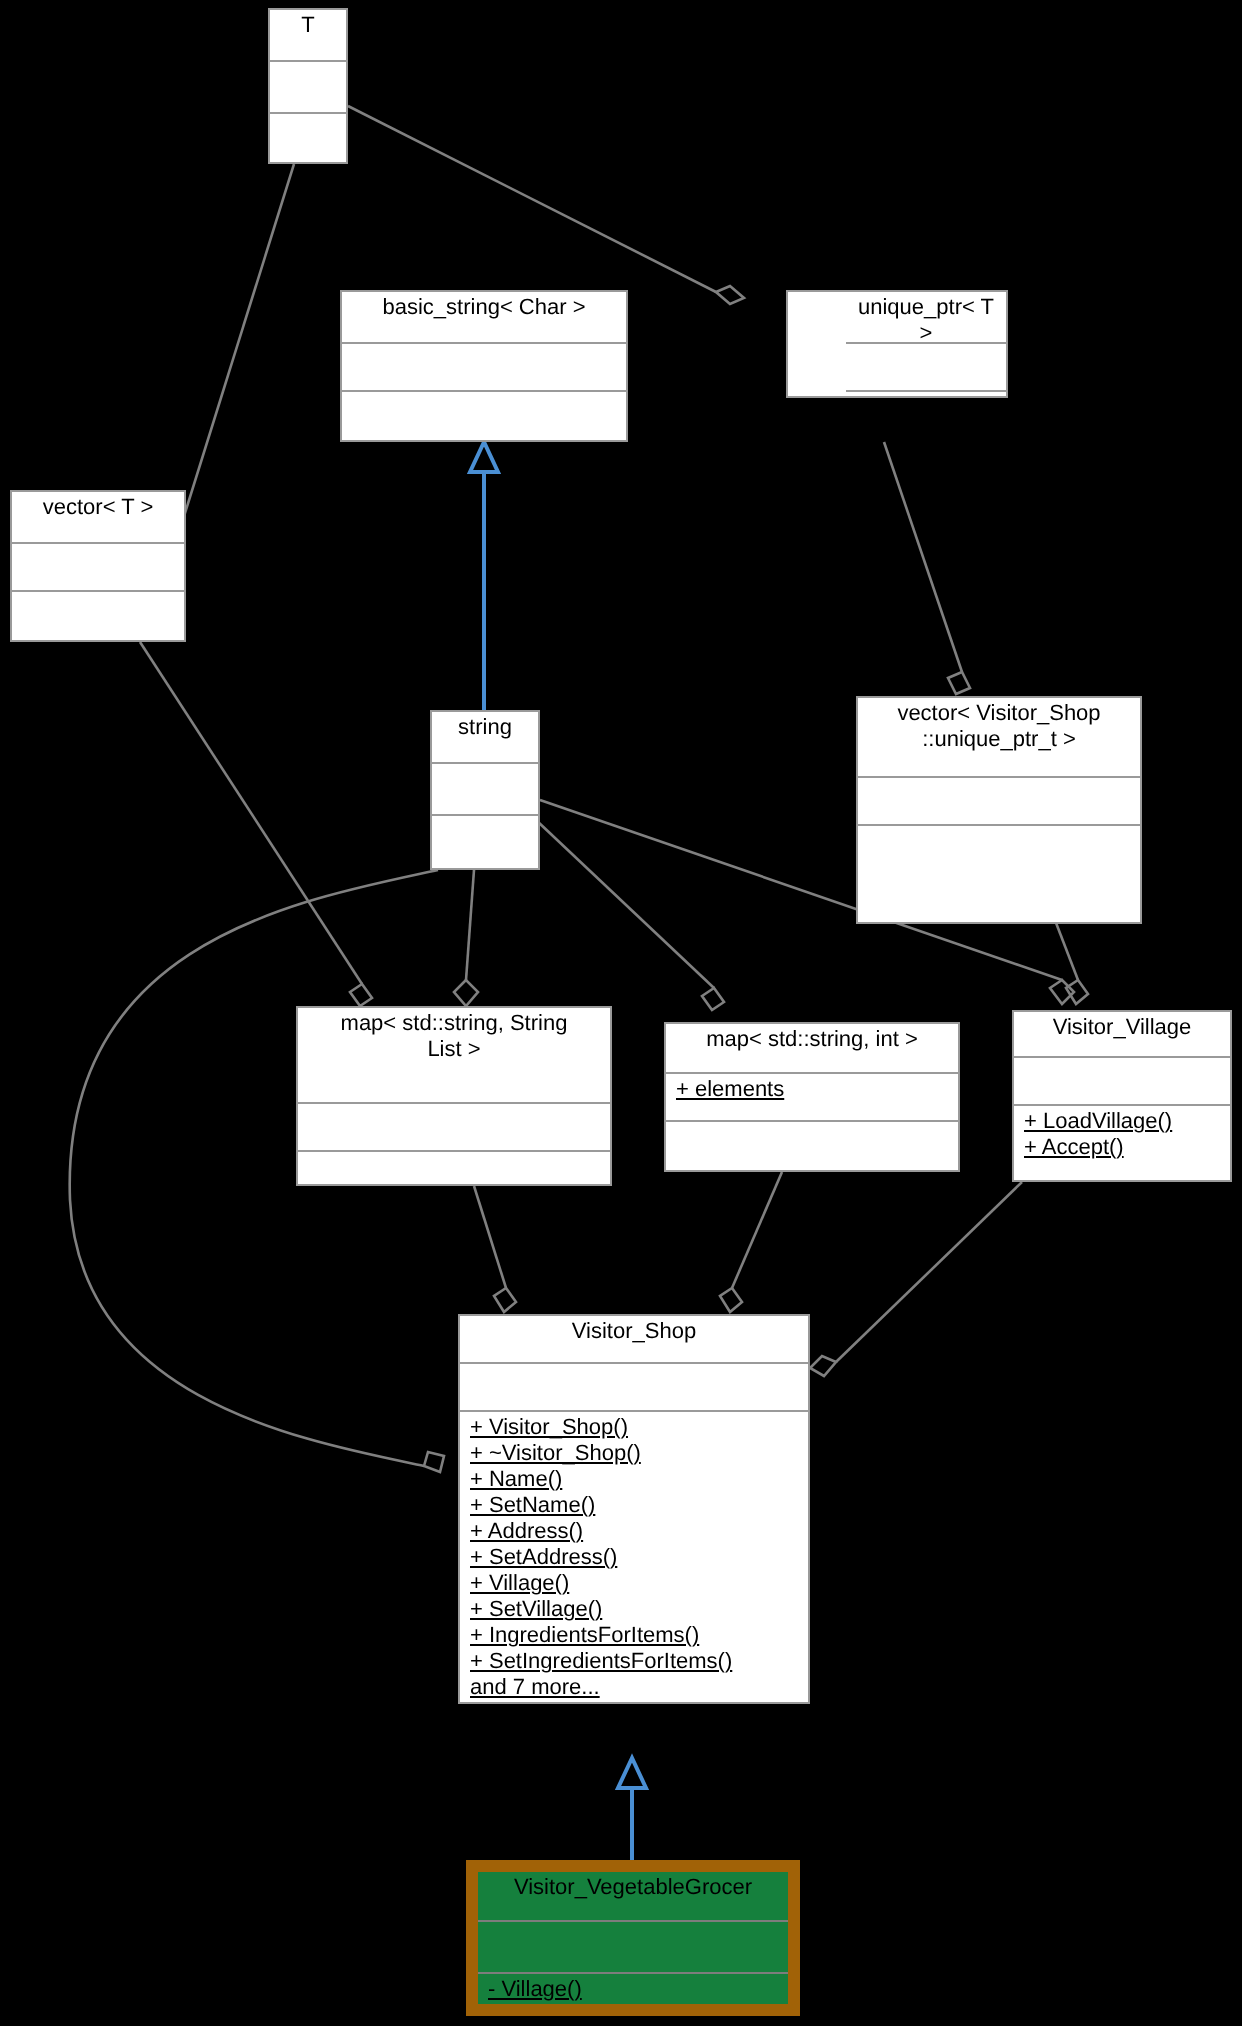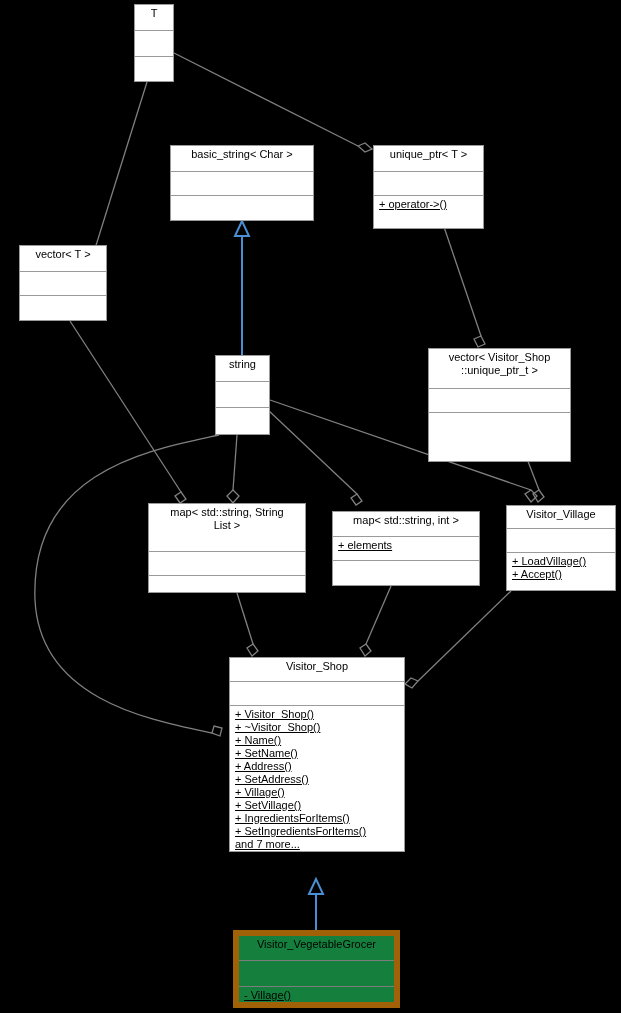--- a/index.html
+++ b/index.html
@@ -157,7 +157,7 @@
     <div class="compartment ops empty-row" style="height:24px;"></div>
   </div>
 
-  <div class="uml-class" style="left:373px; top:145px; width:111px; height:84px;">
+  <div class="uml-class" style="left:393px; top:145px; width:111px; height:54px;padding-left:29px;">
     <div class="compartment title" style="height:26px;">unique_ptr&lt; T &gt;</div>
     <div class="compartment attrs empty-row" style="height:24px;"></div>
     <div class="compartment ops" style="height:24px;">+ operator-&gt;()</div>

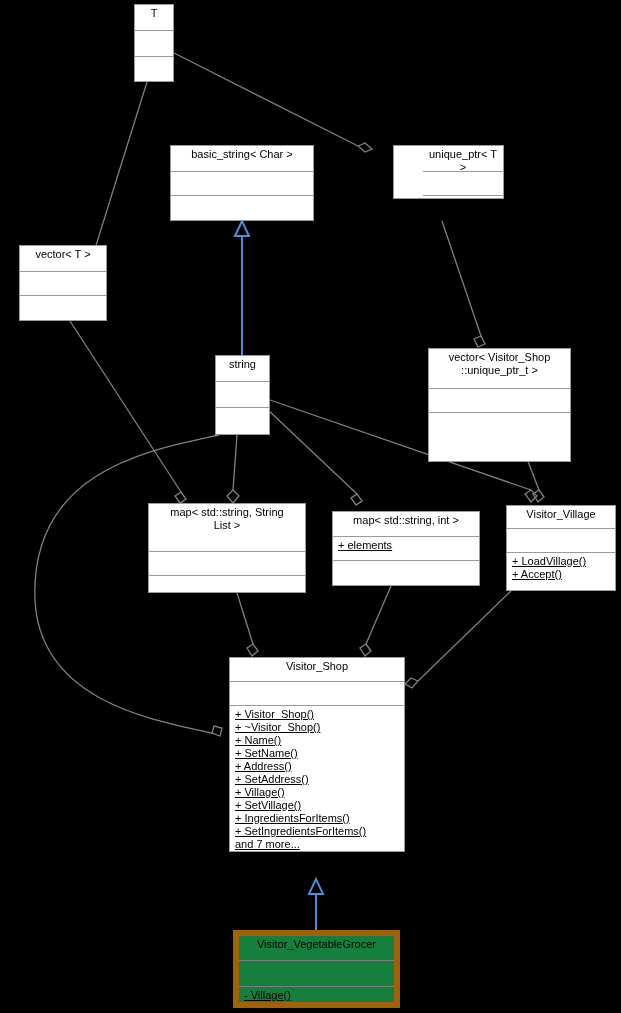--- a/index.html
+++ b/index.html
@@ -163,7 +163,7 @@
     <div class="compartment ops" style="height:24px;">+ operator-&gt;()</div>
   </div>
 
-  <div class="uml-class" style="left:5px; top:245px; width:88px; height:76px;margin-left:14px;">
+  <div class="uml-class" style="left:5px; top:245px; width:88px; height:76px;">
     <div class="compartment title" style="height:26px;">vector&lt; T &gt;</div>
     <div class="compartment attrs empty-row" style="height:24px;"></div>
     <div class="compartment ops empty-row" style="height:24px;"></div>

